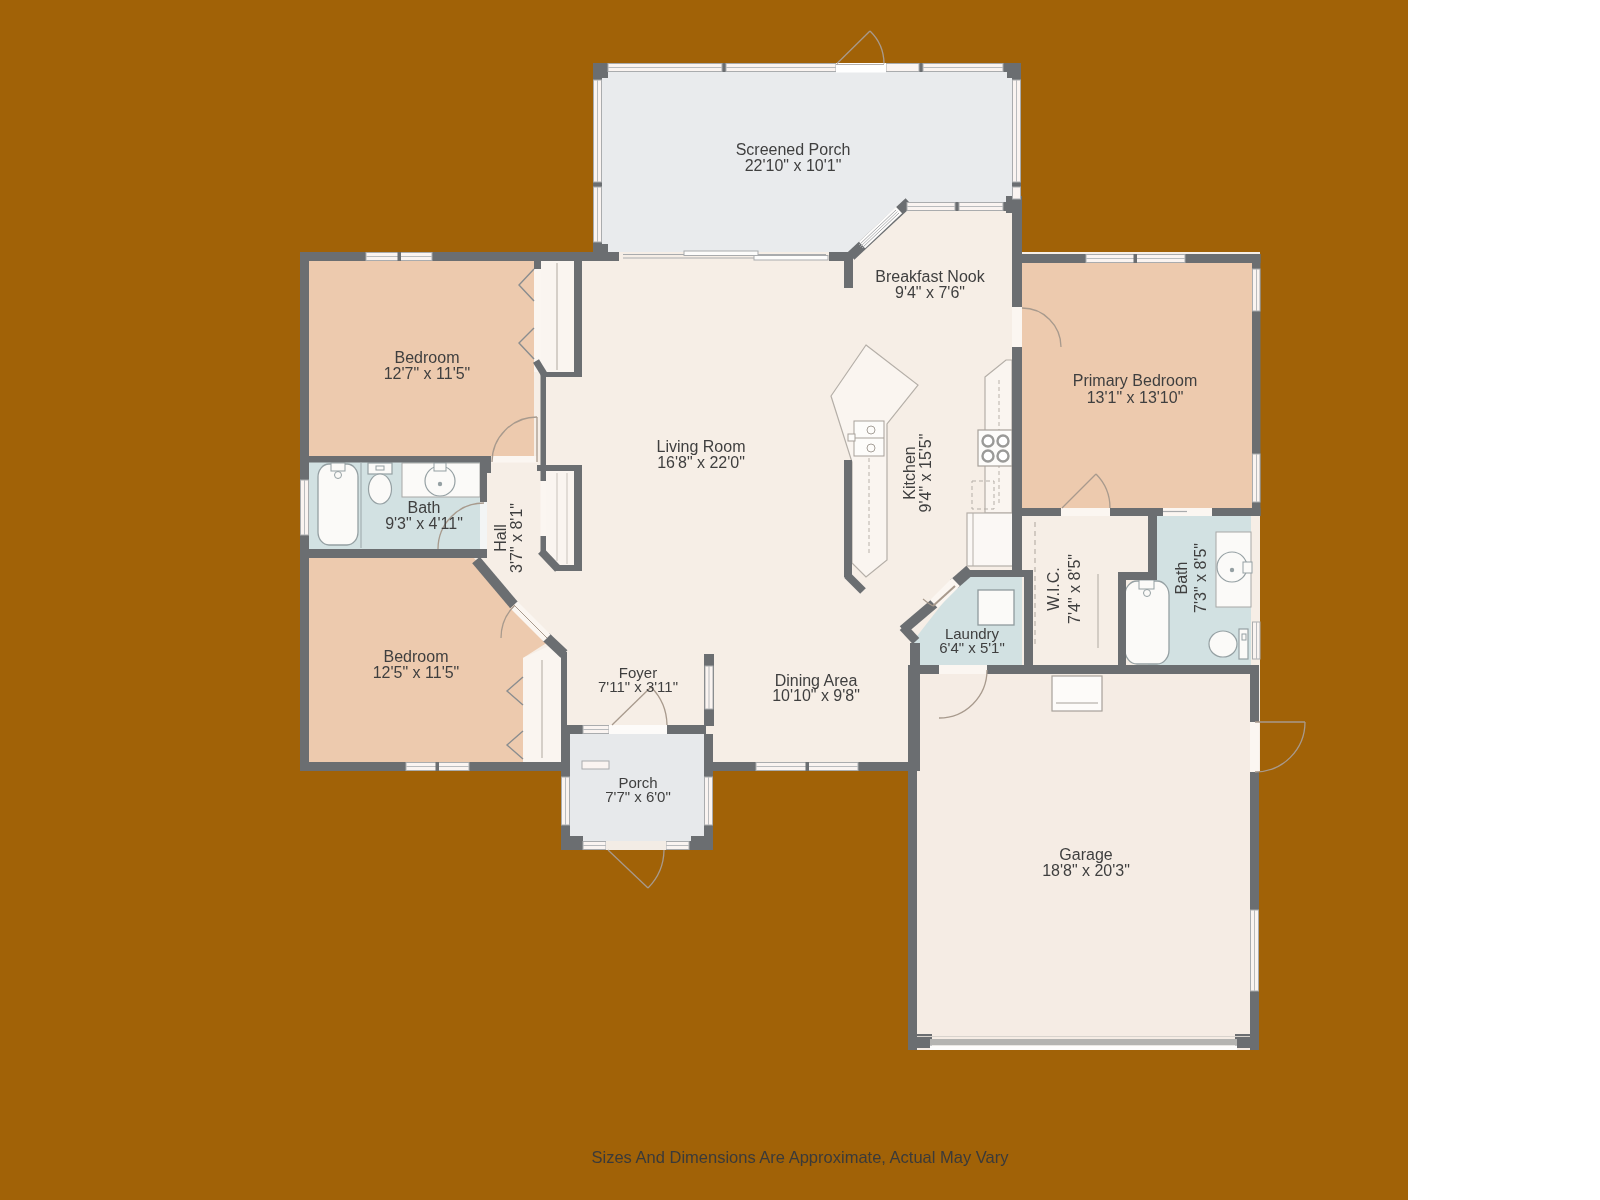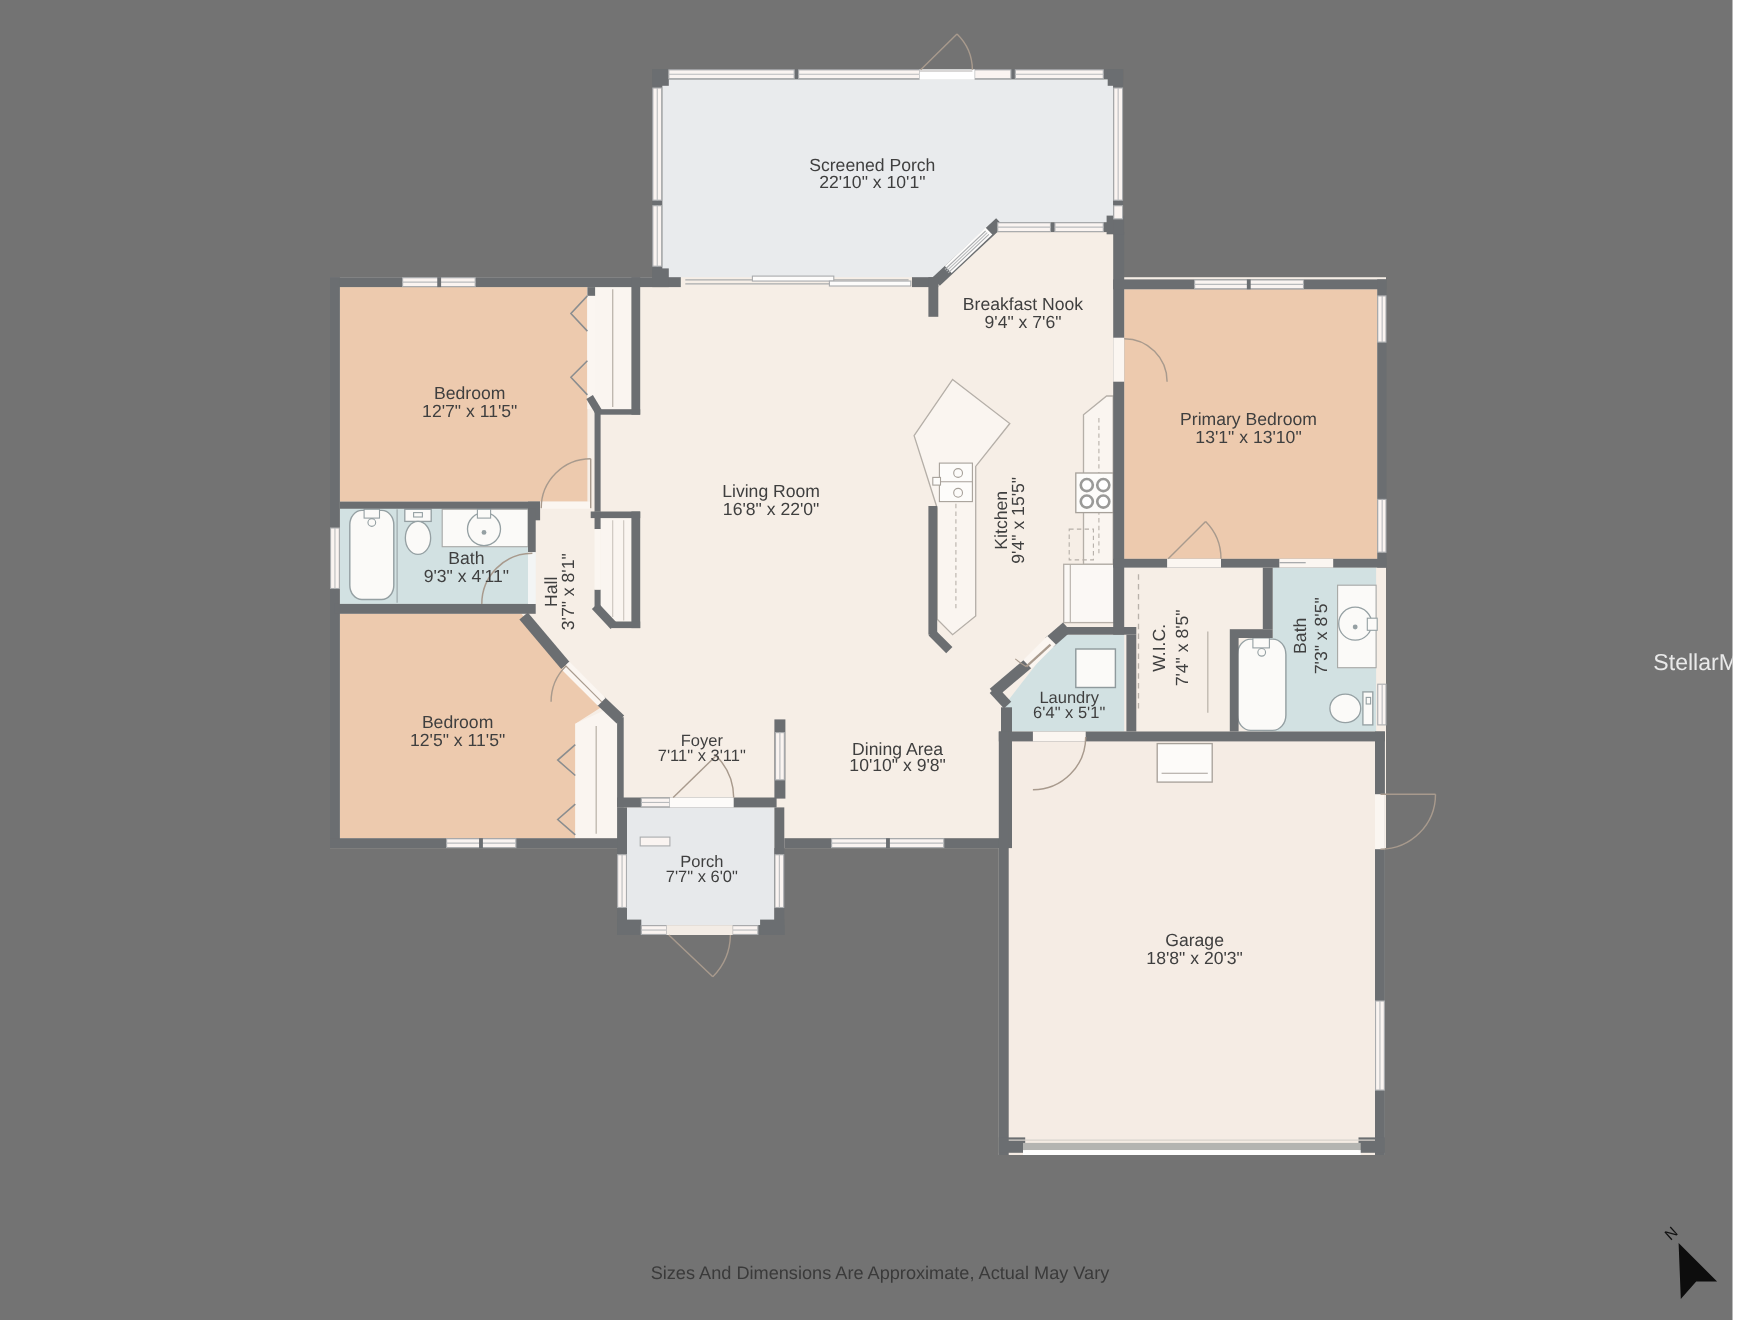--- a/index.html
+++ b/index.html
@@ -3,7 +3,7 @@
 <meta charset="utf-8">
 <style>
   html,body{margin:0;padding:0;background:#ffffff;}
-  .page{width:1575px;height:1200px;position:relative;overflow:hidden;background:#737373;}
+  .page{width:1408px;height:1200px;position:relative;overflow:hidden;background:#a16207;}
   svg{display:block;}
   text{font-family:"Liberation Sans", sans-serif;}
 </style>

